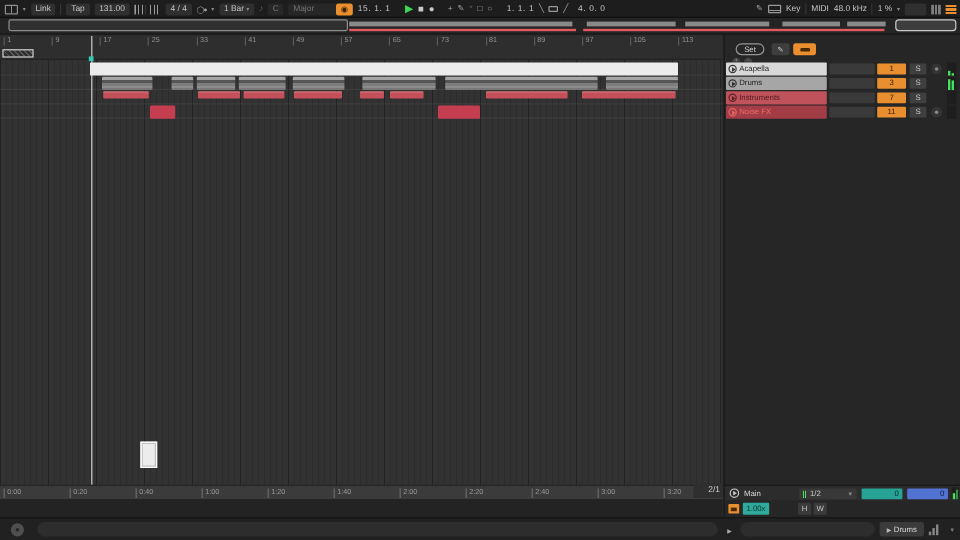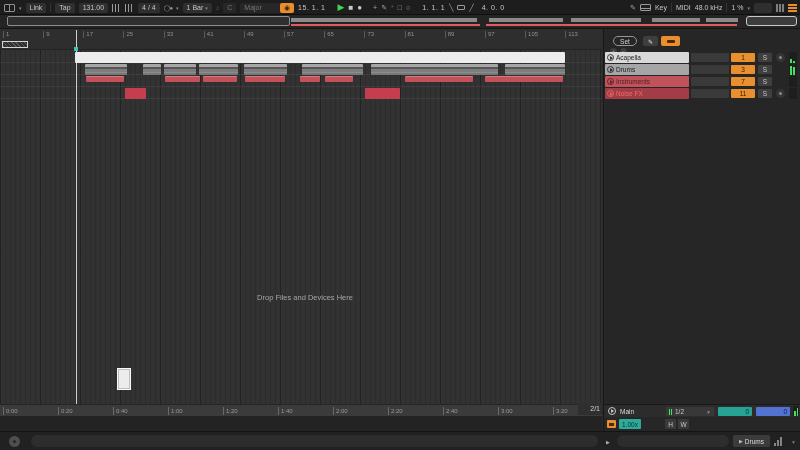--- a/index.html
+++ b/index.html
@@ -265,7 +265,6 @@
         <div class="clip clip-redblock" style="left: 125px; width: 21px;"></div>
         <div class="clip clip-redblock" style="left: 365px; width: 35px;"></div>
       </div>
-    <div class="drop-hint">Drop Files and Devices Here</div>
     <div class="ghost-clip" style="left: 117px; top: 318px; width: 14px; height: 22px;"></div>
   </div>
 

